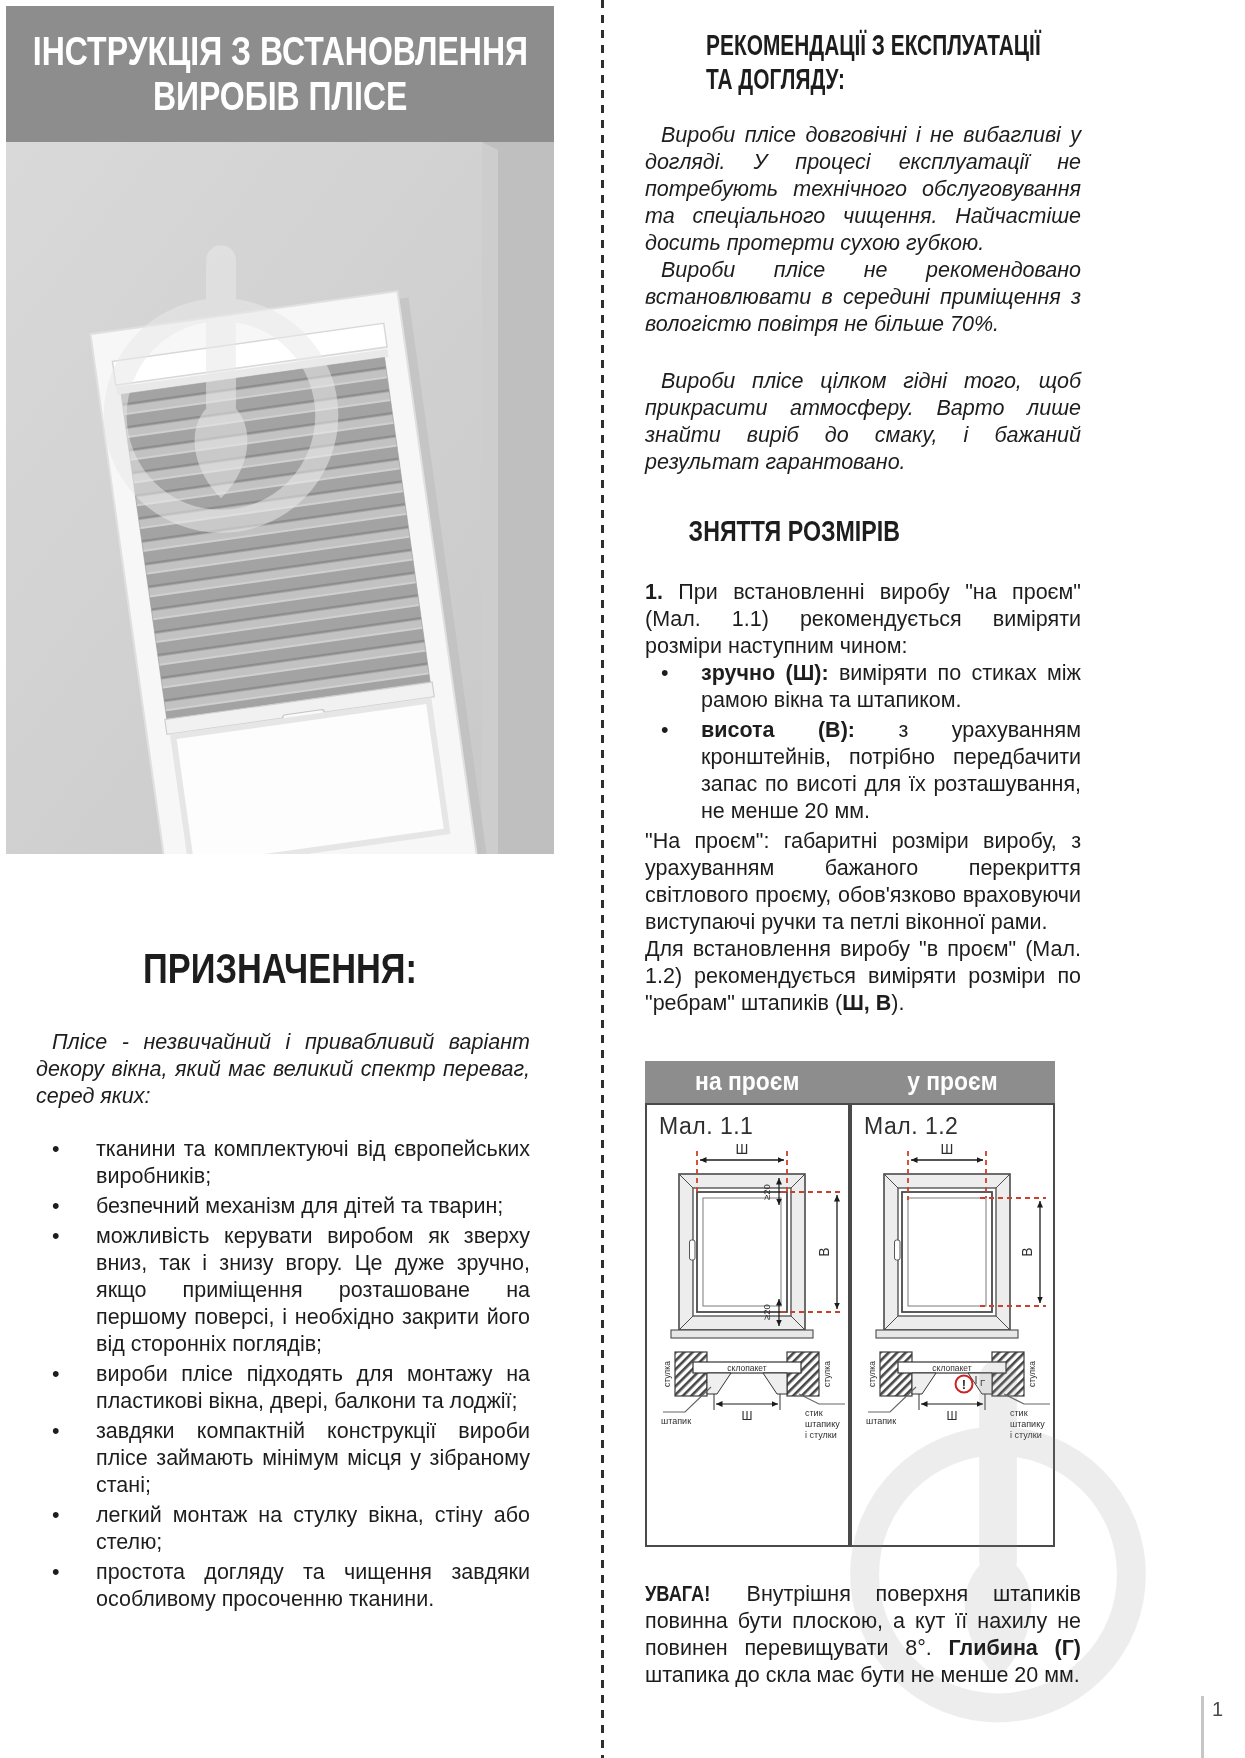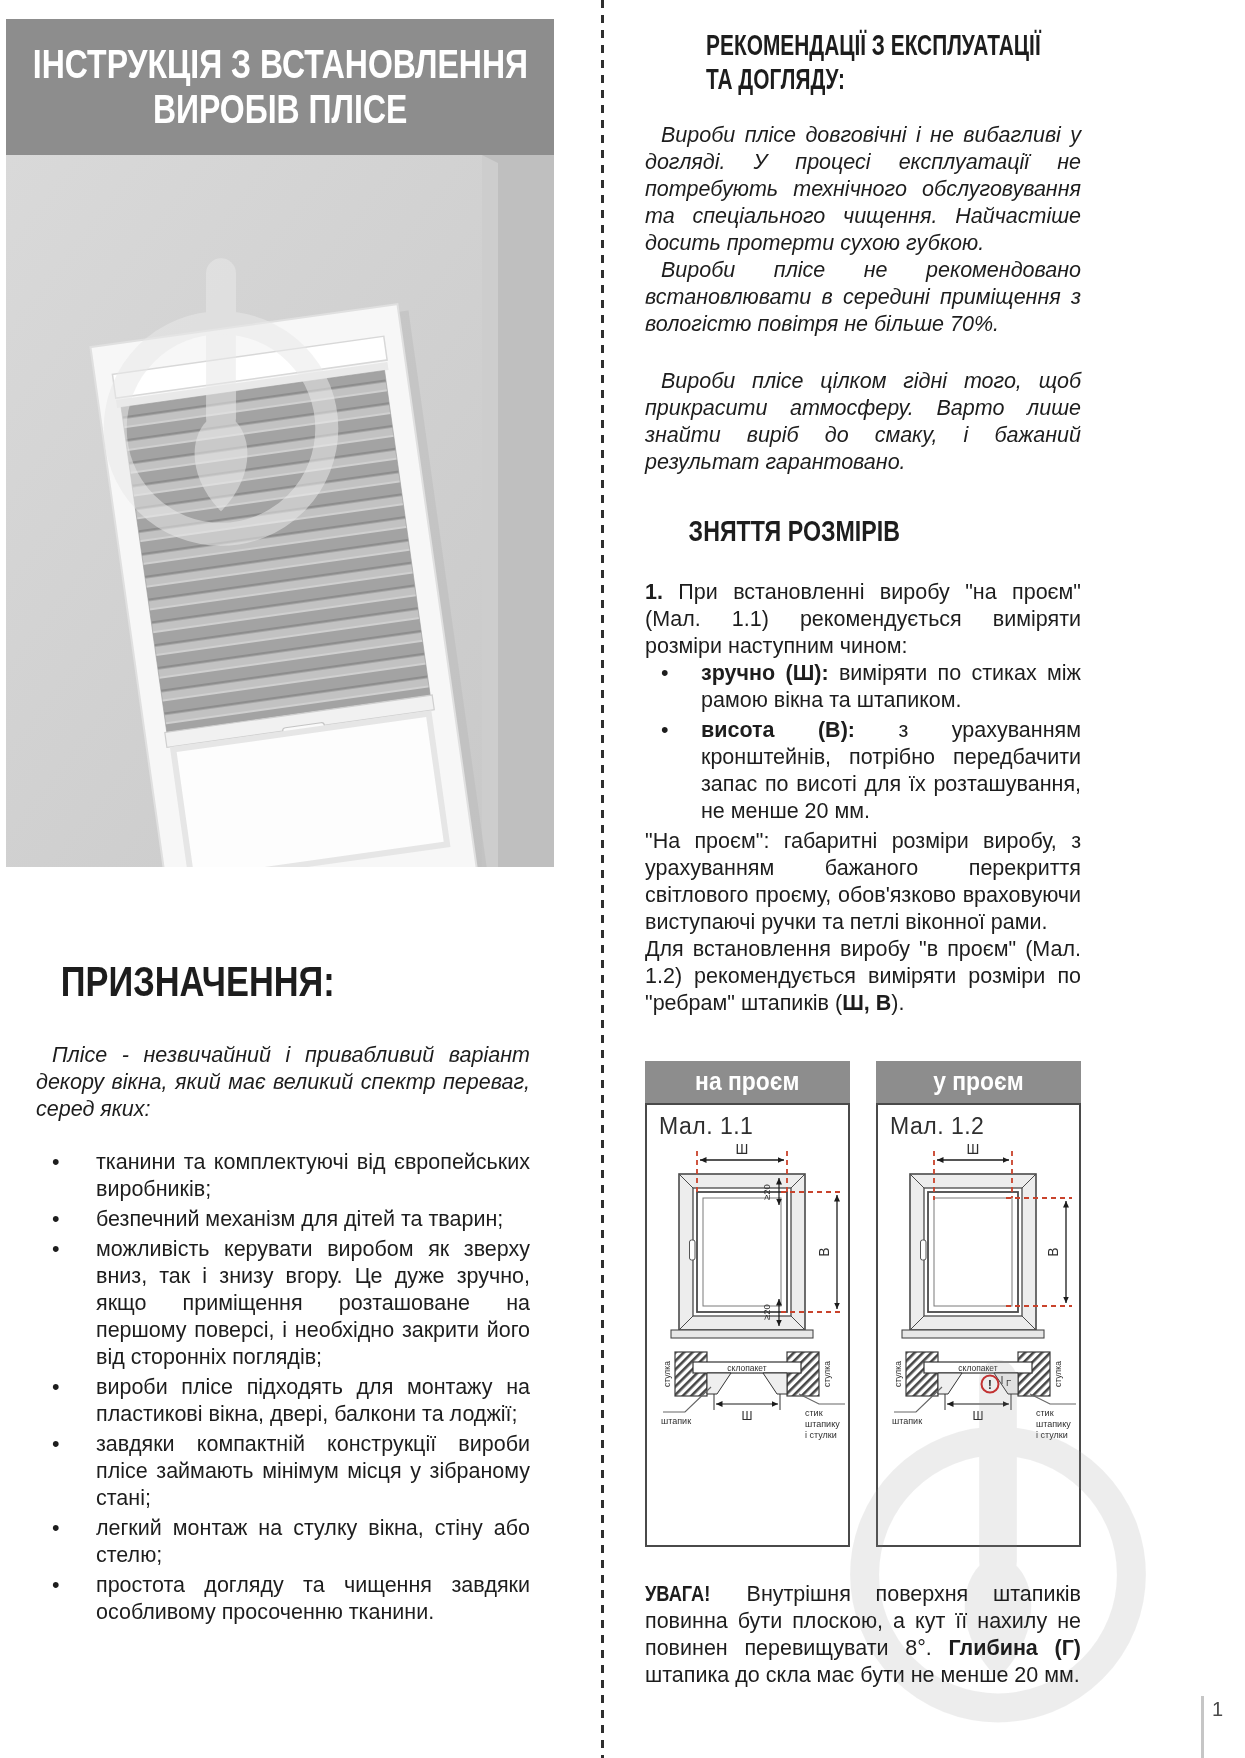--- a/index.html
+++ b/index.html
@@ -11,7 +11,7 @@
            background:repeating-linear-gradient(to bottom,#2e2e2e 0 8px,transparent 8px 15px);}
 
   
-  .col-left{position:absolute;left:6px;top:19px;width:548px;}
+  .col-left{position:absolute;left:6px;top:6px;width:548px;}
   .band{height:136px;background:#8d8d8d;display:flex;flex-direction:column;
         align-items:center;justify-content:center;}
   .band-line{color:#ffffff;font-weight:700;font-size:41px;line-height:1.1;

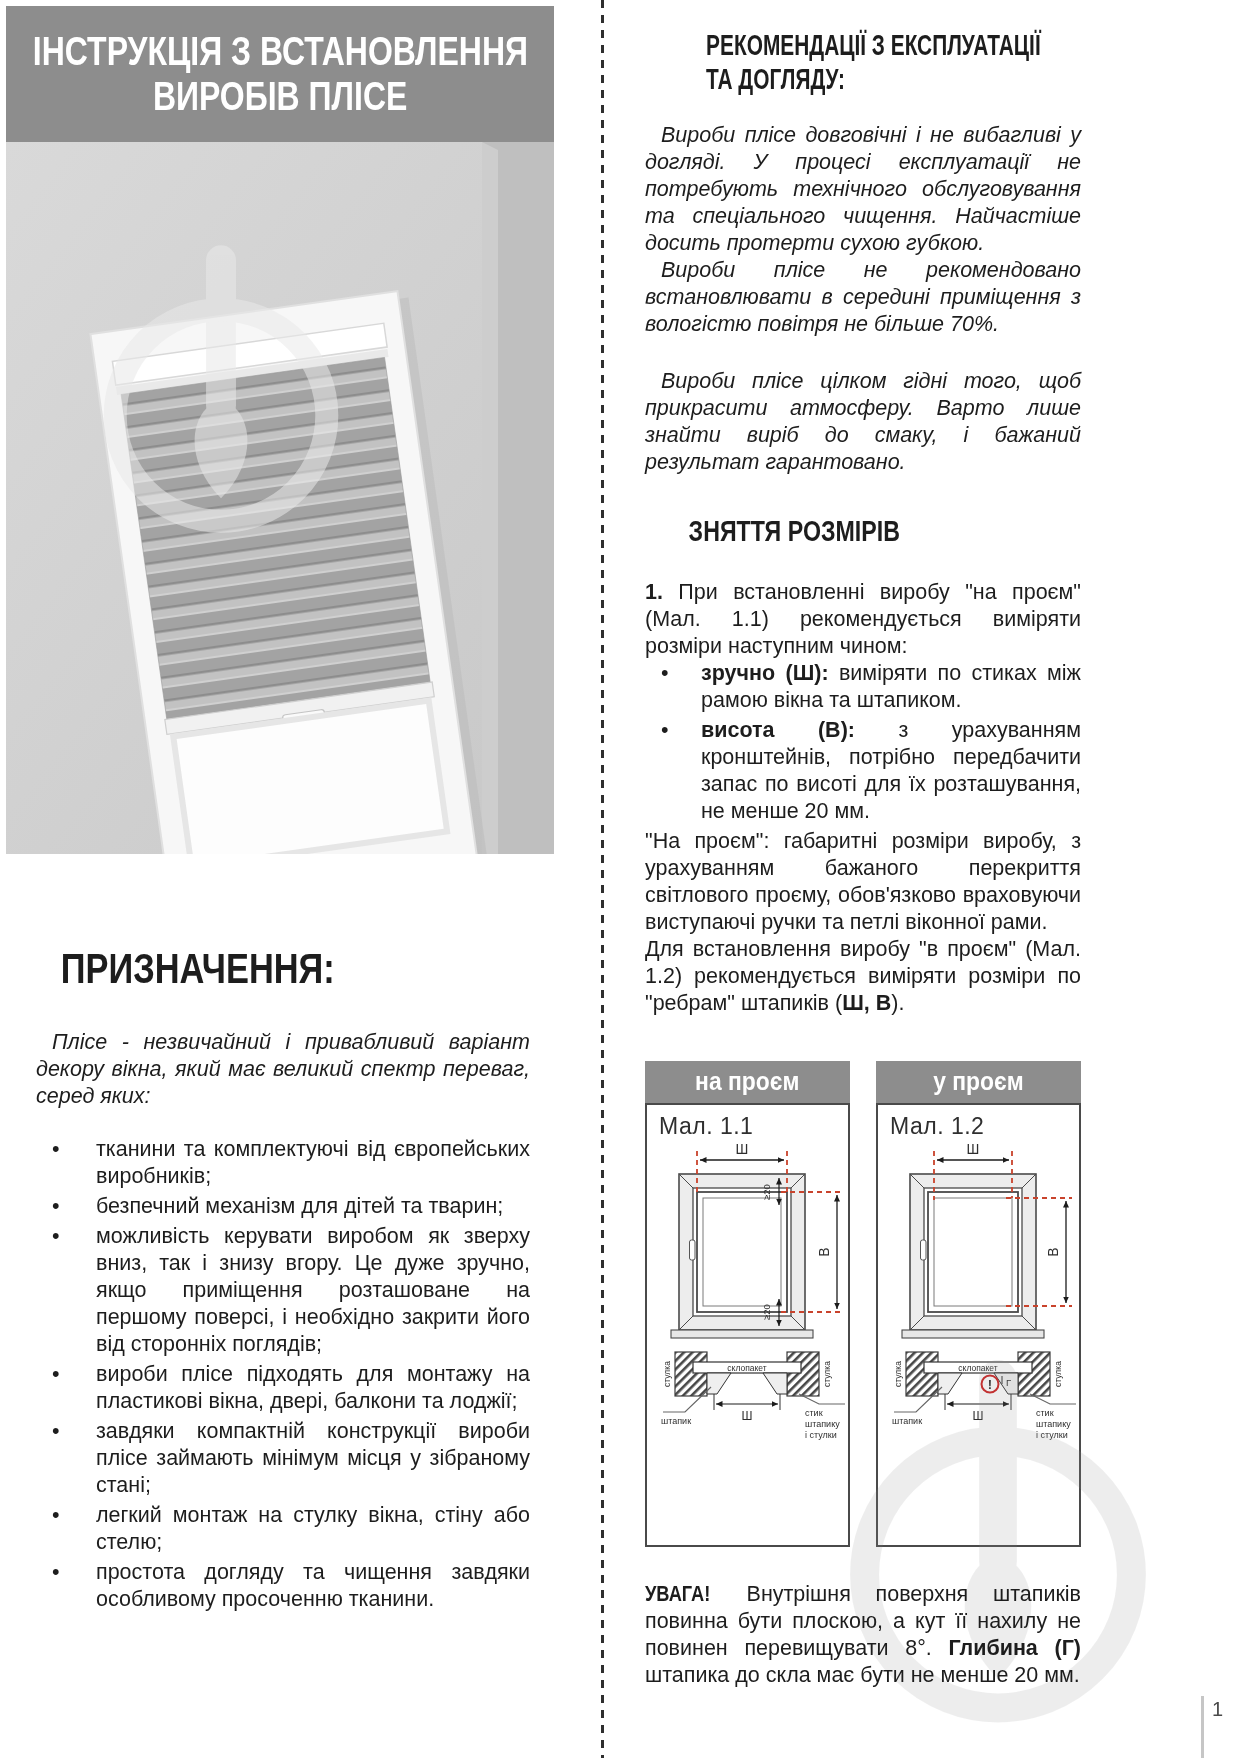--- a/index.html
+++ b/index.html
@@ -18,7 +18,7 @@
              transform:scaleX(.78);white-space:nowrap;}
   .photo-wrap{height:712px;background:#d2d2d2;}
   svg.photo{display:block;width:548px;height:712px;}
-  .h-black{font-weight:700;font-size:43px;line-height:1.05;text-align:left;}
+  .h-black{font-weight:700;font-size:43px;line-height:1.05;text-align:center;}
   .h-black .cond{display:block;transform:scaleX(.8);transform-origin:center;white-space:nowrap;}
   .purpose-h{margin-top:92px;}
   .left-text{margin:38px 24px 0 30px;font-size:21.5px;line-height:27px;text-align:justify;}

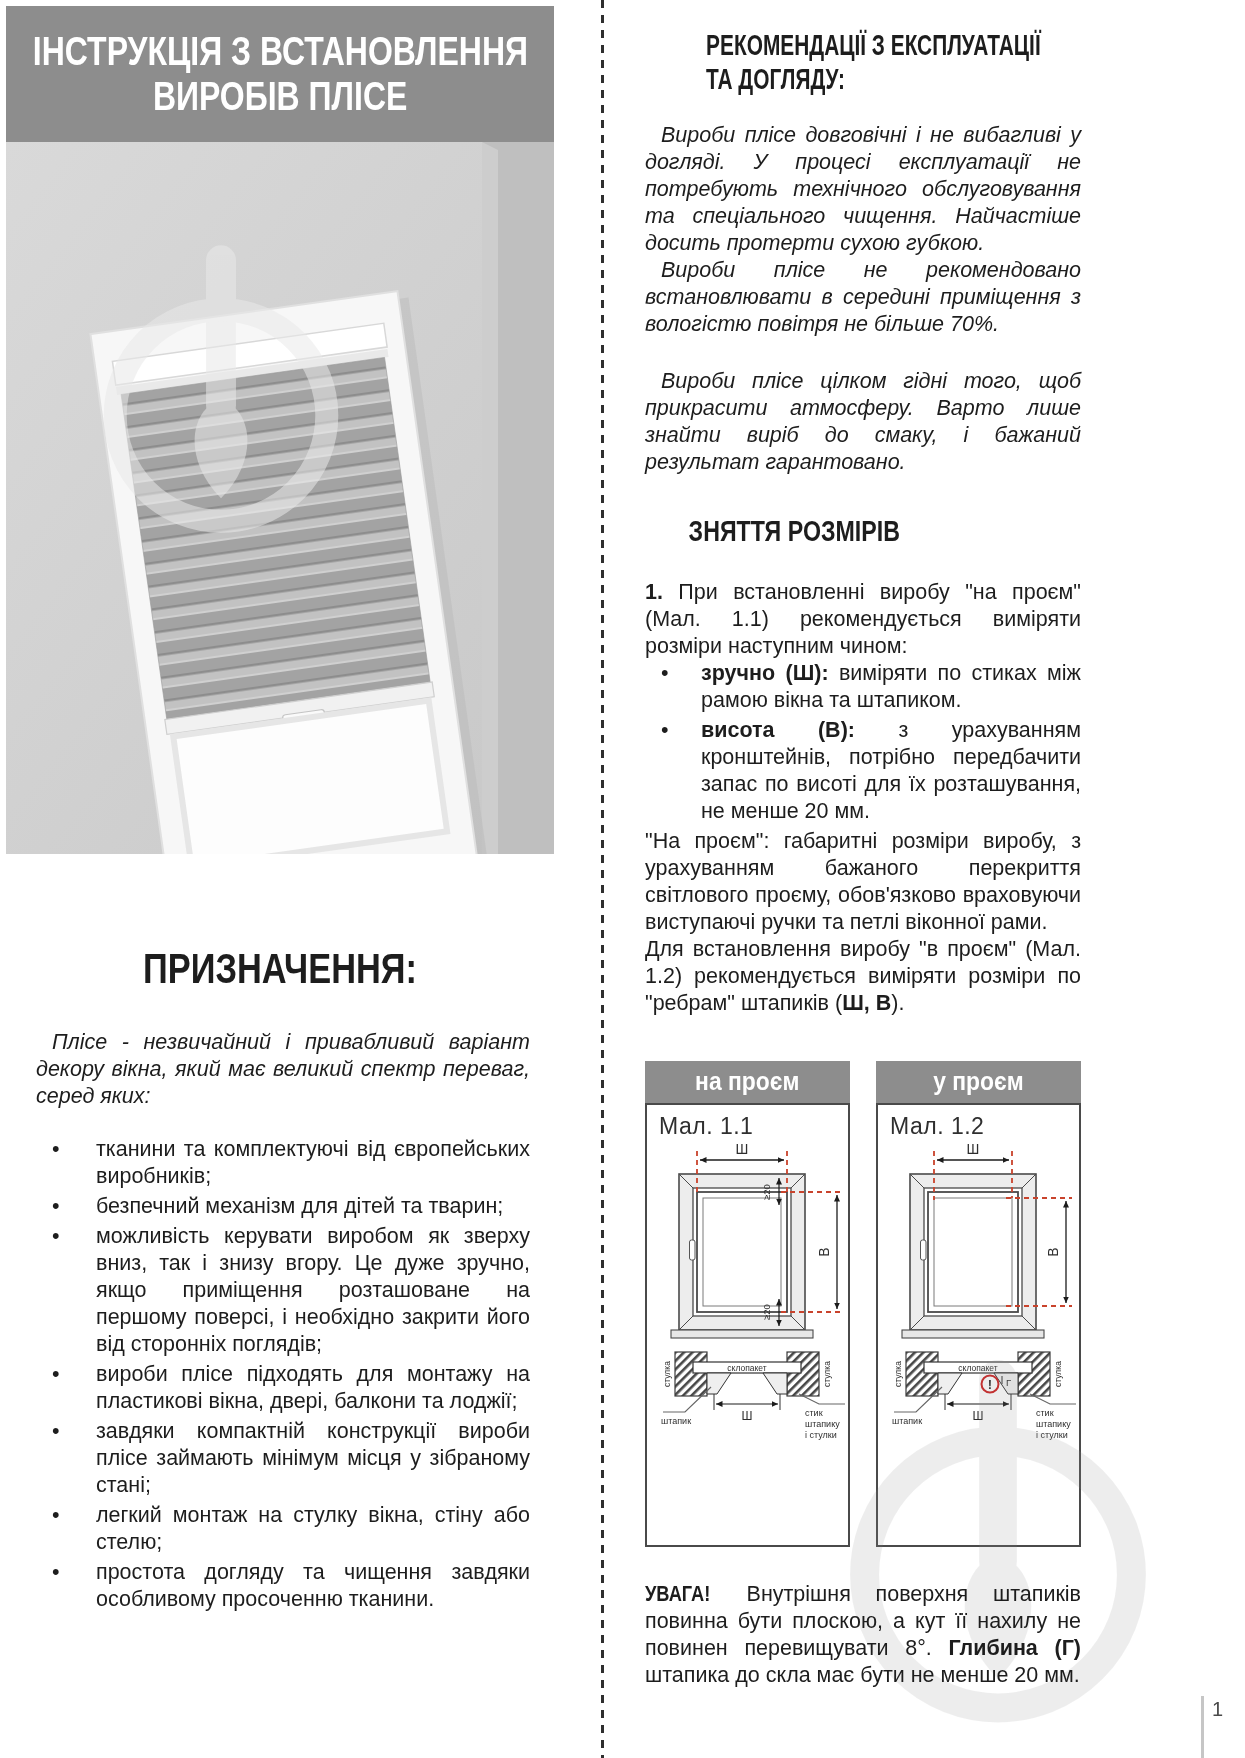--- a/index.html
+++ b/index.html
@@ -39,7 +39,7 @@
   .b{font-weight:700;}
   .rlist .li{padding-left:56px;}
 
-  .panels{display:flex;gap:26px;margin-top:44px;text-align:left;}
+  .panels{display:flex;margin-top:44px;text-align:left;}
   .panel{width:205px;}
   .panel-h{height:42px;background:#8d8d8d;color:#fff;font-weight:700;font-size:26px;
            display:flex;align-items:center;justify-content:center;}

